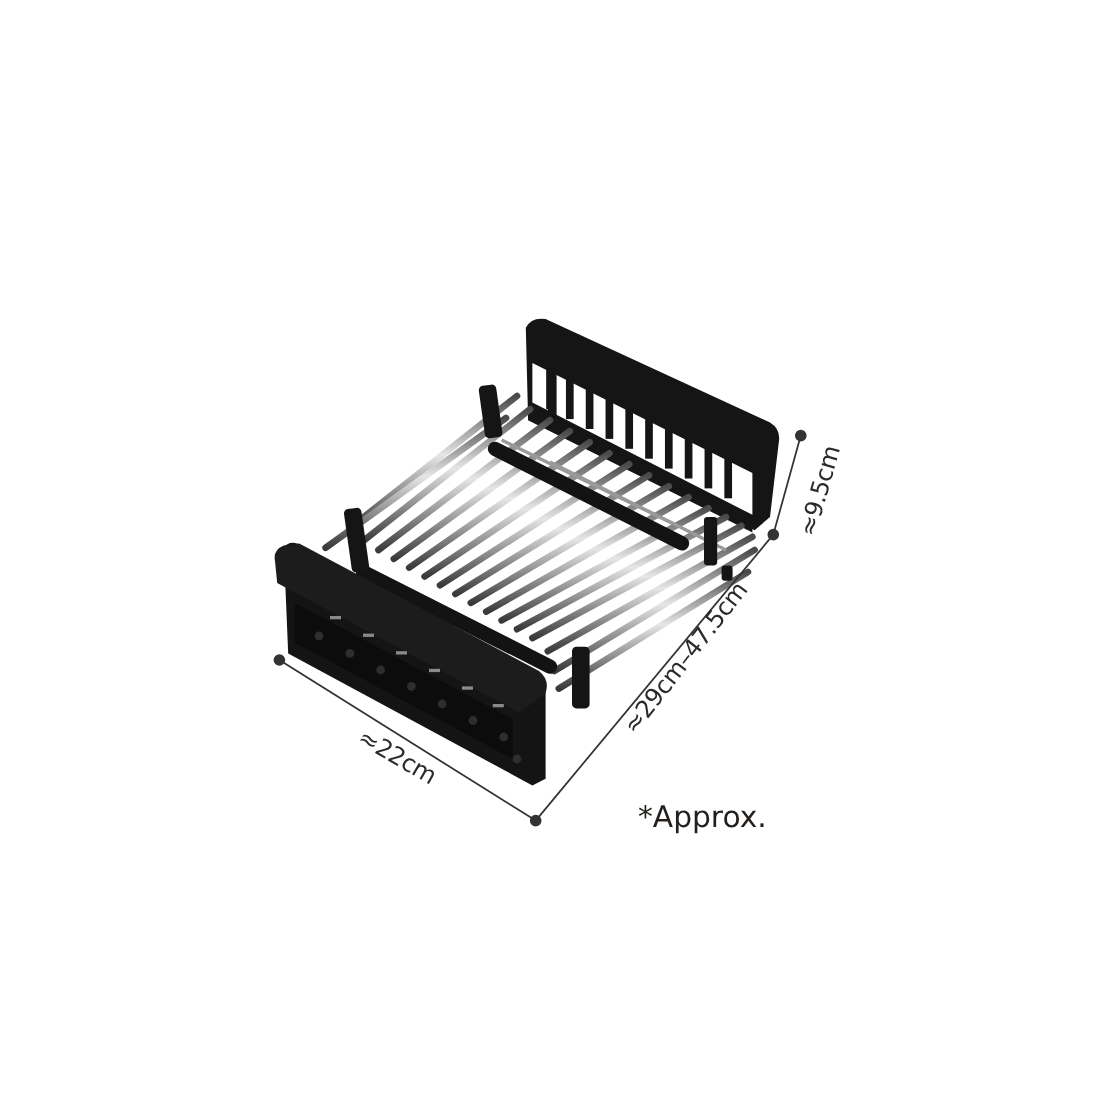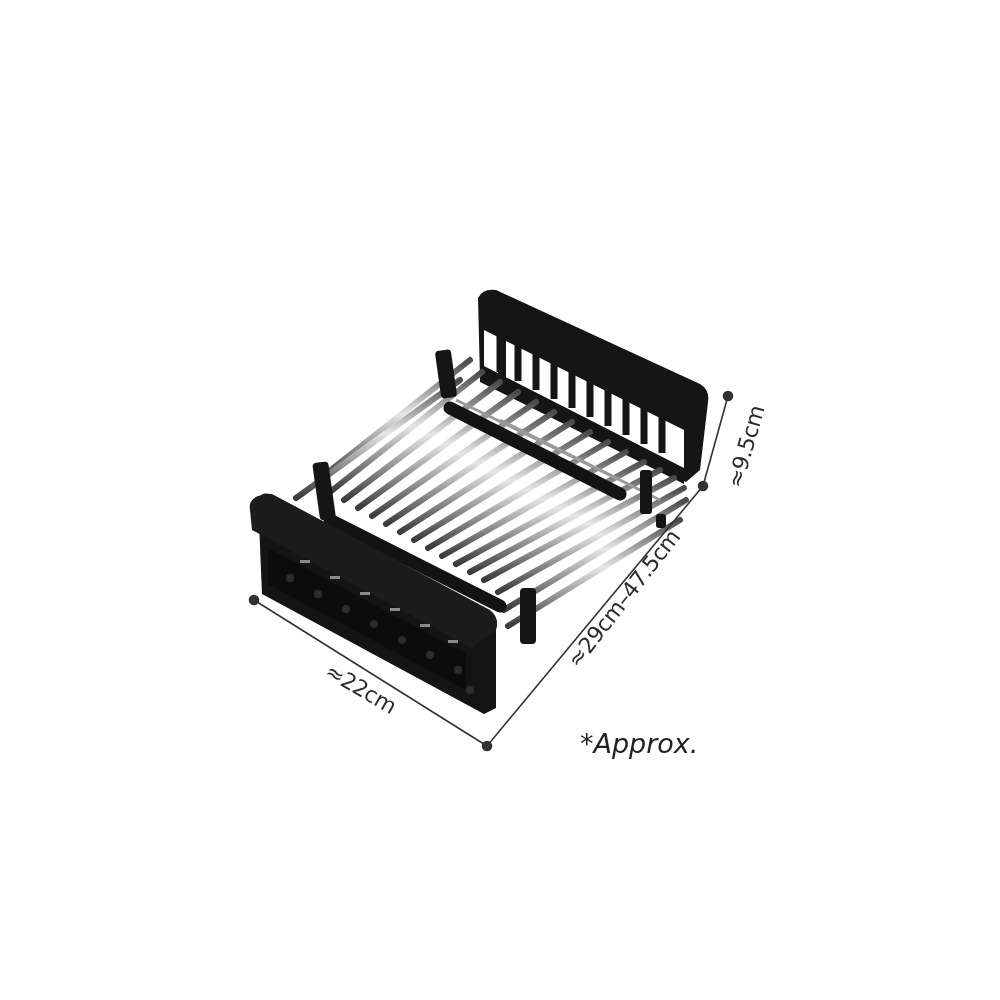--- a/index.html
+++ b/index.html
@@ -14,7 +14,7 @@
     }
     .note {
       position: absolute; left: 580px; top: 728px; font-family: "DejaVu Sans", sans-serif;
-      font-size: 27px; color: #231f1c; white-space: nowrap; font-style: italic;
+      font-size: 27px; color: #231f1c; white-space: nowrap;
     }
   </style>
 </head>

